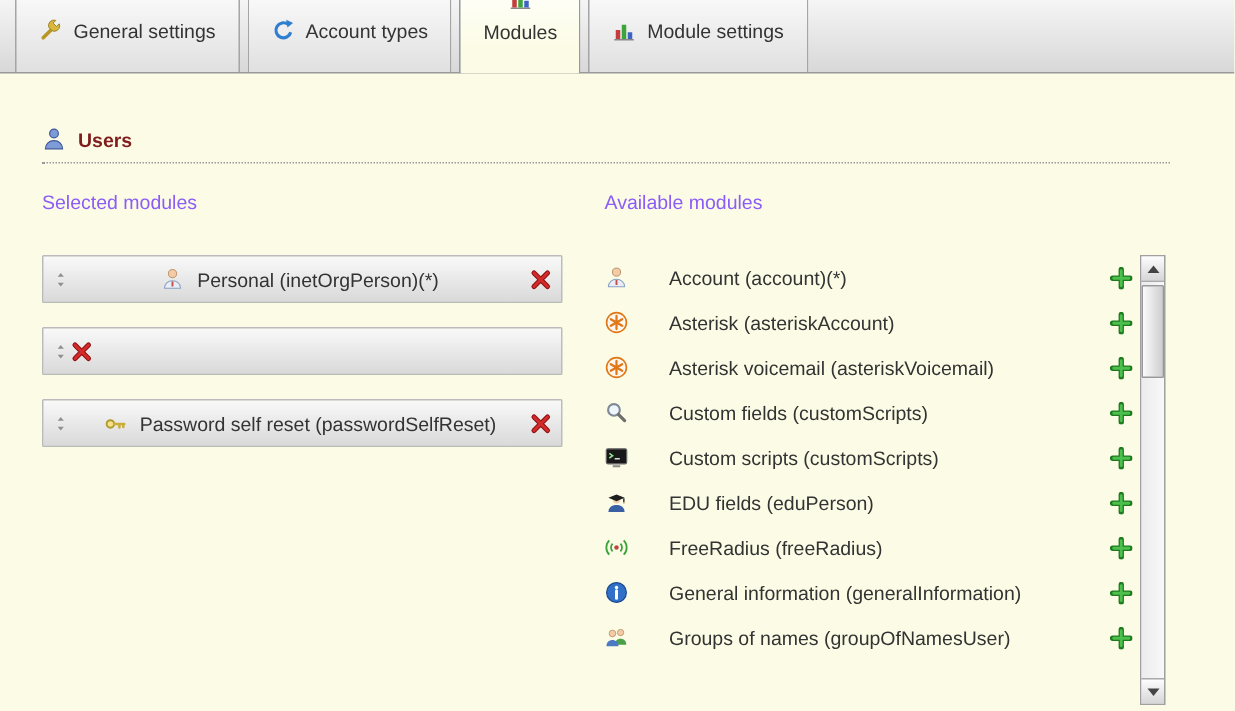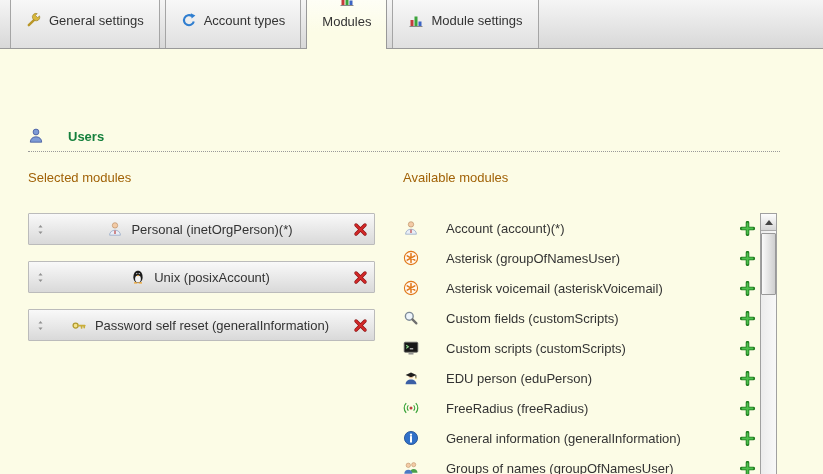--- a/index.html
+++ b/index.html
@@ -26,8 +26,8 @@
   .icon svg{width:16px;height:16px;display:block;}
   .content{padding:36px 0 0 28px;}
   .section-head{
-    display:flex;align-items:center;gap:24px;font-weight:bold;color:#15803d;
-    border-bottom:1px dotted #999;padding-bottom:7px;width:752px;box-sizing:border-box;margin-top:43px;
+    display:flex;align-items:center;gap:8px;font-weight:bold;color:#7f1d1d;
+    border-bottom:1px dotted #999;padding-bottom:7px;width:752px;box-sizing:border-box;
   }
   .columns{display:flex;margin-top:18px;}
   .col-left{width:347px;margin-right:28px;}

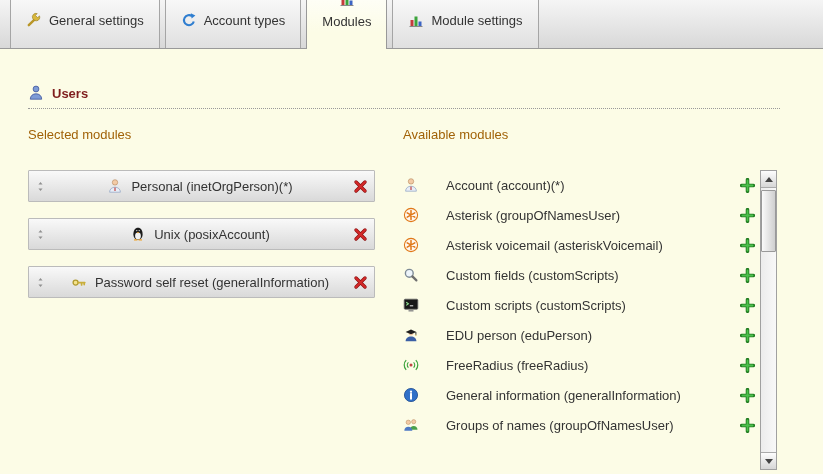--- a/index.html
+++ b/index.html
@@ -31,7 +31,7 @@
   }
   .columns{display:flex;margin-top:18px;}
   .col-left{width:347px;margin-right:28px;}
-  .col-label{margin-bottom:28px;color:#a16207;}
+  .col-label{margin-bottom:28px;color:#8b5cf6;}
   .sel-row{
     display:flex;align-items:center;height:32px;
     background:linear-gradient(#f9f9f9,#d9d9d9);

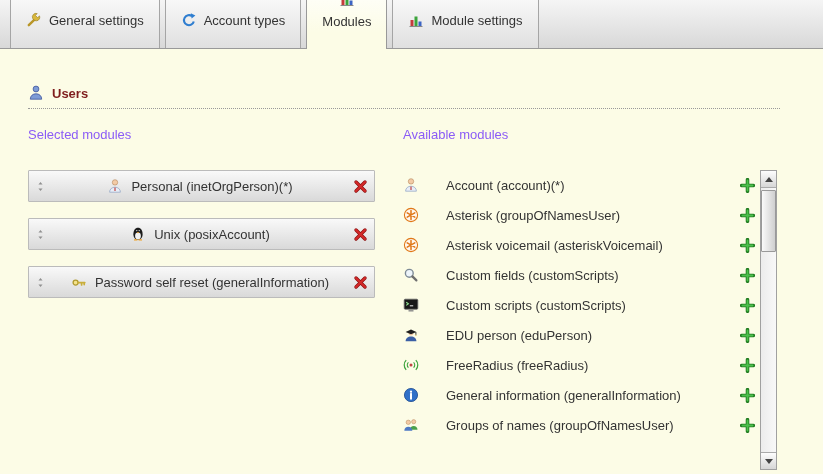--- a/index.html
+++ b/index.html
@@ -229,7 +229,7 @@
                   <path d="M8 3.6v8.8M4.2 5.8l7.6 4.4M11.8 5.8l-7.6 4.4" stroke="#e07818" stroke-width="1.5" stroke-linecap="round"></path>
                 </svg>
               </span>
-              <span>Asterisk (groupOfNamesUser)</span>
+              <span>Asterisk (asteriskAccount)</span>
               <span class="add">
                 <svg viewBox="0 0 16 16">
                   <path d="M8 1.8v12.4M1.8 8h12.4" stroke="#1e7a1e" stroke-width="3.8" stroke-linecap="round"></path>

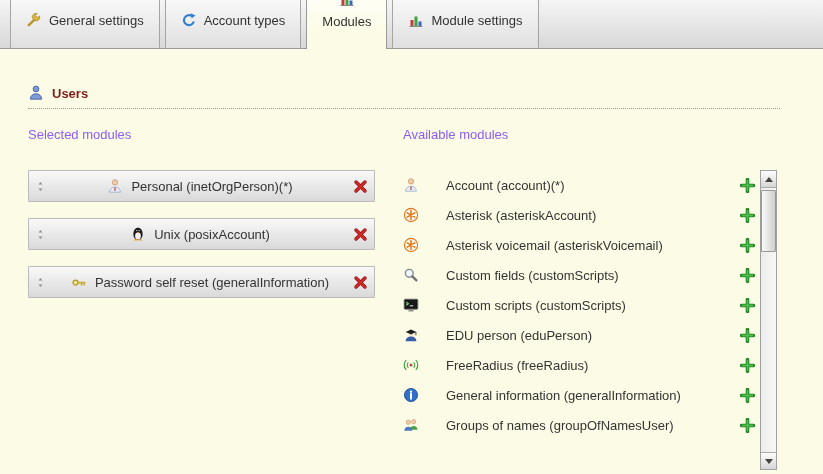--- a/index.html
+++ b/index.html
@@ -157,19 +157,6 @@
                 <path d="M8 14.5 11 11H5z" fill="#909090"></path>
               </svg>
             </span>
-            <span class="sel-center">
-              <span class="icon">
-                <svg viewBox="0 0 16 16">
-                  <path d="M8 1.8c2.8 0 4.6 2.6 4.6 6.4 0 3.4-2 5.6-4.6 5.6S3.4 11.6 3.4 8.2C3.4 4.4 5.2 1.8 8 1.8z" fill="#1c1c1c"></path>
-                  <ellipse cx="8" cy="10" rx="2.9" ry="3.4" fill="#f2f2f2"></ellipse>
-                  <circle cx="6.8" cy="4.6" r="0.6" fill="#fff"></circle>
-                  <circle cx="9.2" cy="4.6" r="0.6" fill="#fff"></circle>
-                  <path d="M6.9 6h2.2L8 7.4z" fill="#efa022"></path>
-                  <path d="M4.6 13.9h2.2M9.2 13.9h2.2" stroke="#efa022" stroke-width="1.4" stroke-linecap="round"></path>
-                </svg>
-              </span>
-              <span>Unix (posixAccount)</span>
-            </span>
             <span class="del">
               <svg viewBox="0 0 16 16">
                 <path d="M3.2 3.2 12.8 12.8M12.8 3.2 3.2 12.8" stroke="#8c0f0f" stroke-width="3.6" stroke-linecap="round"></path>

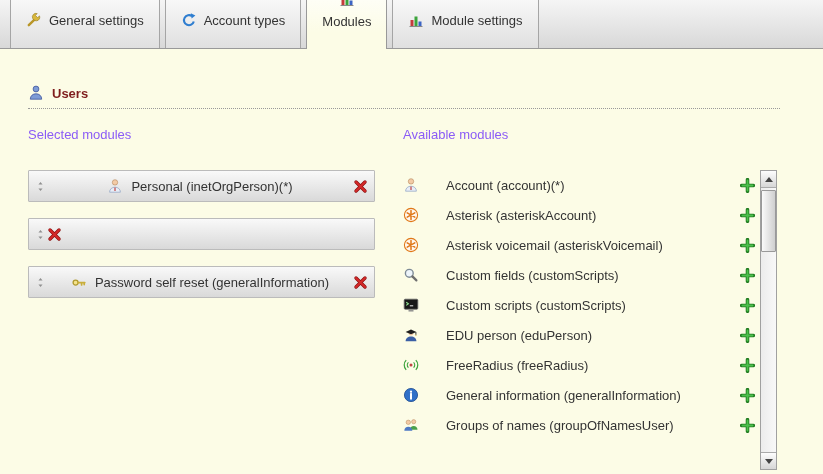--- a/index.html
+++ b/index.html
@@ -178,7 +178,7 @@
                   <path d="M7 8.6h6.8M10.6 8.6v2.4M13.2 8.6v2" stroke="#c9ae3a" stroke-width="1.7" stroke-linecap="round"></path>
                 </svg>
               </span>
-              <span>Password self reset (generalInformation)</span>
+              <span>Password self reset (passwordSelfReset)</span>
             </span>
             <span class="del">
               <svg viewBox="0 0 16 16">

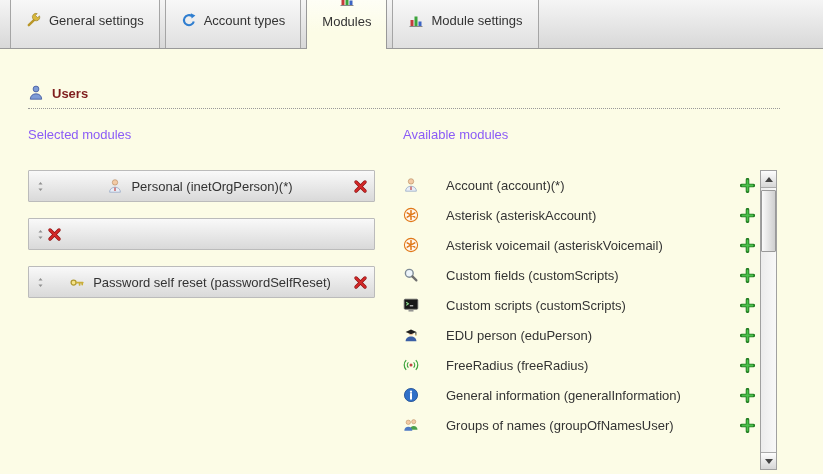--- a/index.html
+++ b/index.html
@@ -281,7 +281,7 @@
                   <circle cx="12.9" cy="8.2" r="0.6" fill="#caa83c"></circle>
                 </svg>
               </span>
-              <span>EDU person (eduPerson)</span>
+              <span>EDU fields (eduPerson)</span>
               <span class="add">
                 <svg viewBox="0 0 16 16">
                   <path d="M8 1.8v12.4M1.8 8h12.4" stroke="#1e7a1e" stroke-width="3.8" stroke-linecap="round"></path>

